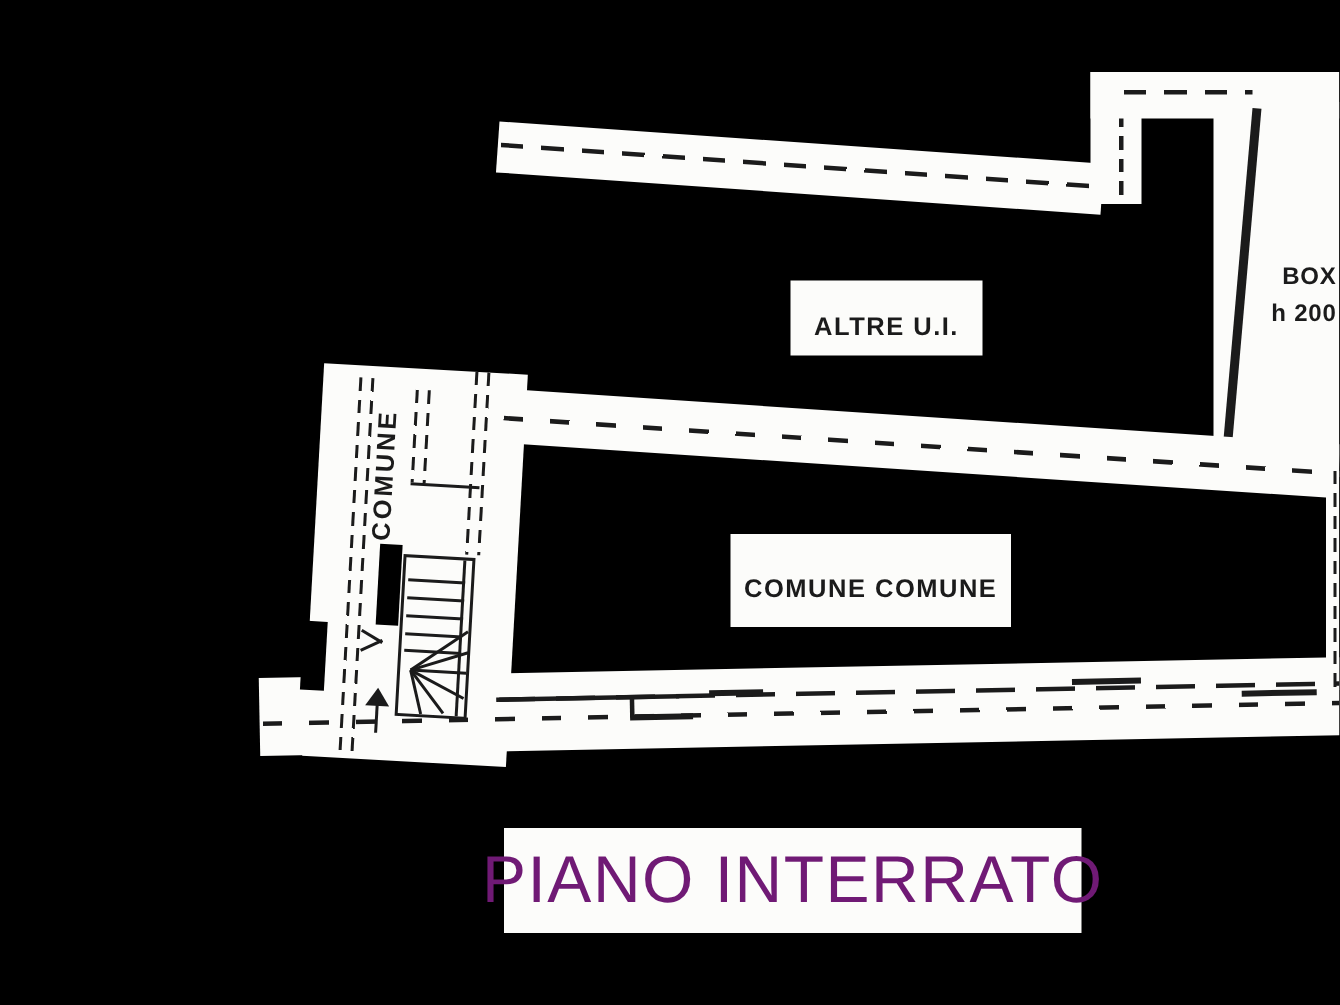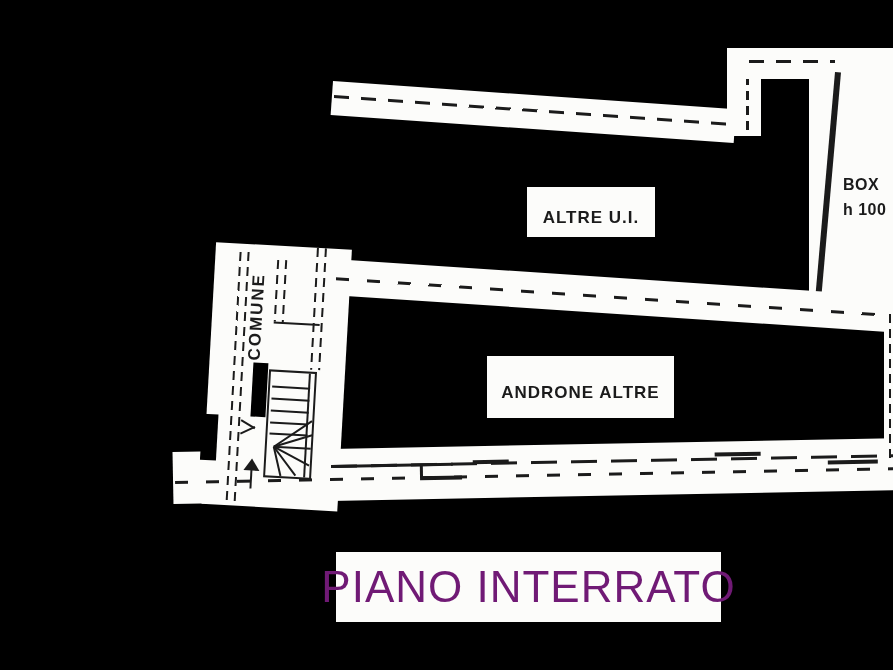--- a/index.html
+++ b/index.html
@@ -26,7 +26,7 @@
   .title-text{font-weight:400;font-size:44px;letter-spacing:1px;color:#701a75;white-space:nowrap;}
   .vlabel{position:absolute;writing-mode:vertical-rl;transform:rotate(180deg);
     font-weight:700;font-size:17px;line-height:1;letter-spacing:2px;color:var(--ink);}
-  .boxlabel{position:absolute;font-weight:700;font-size:16px;line-height:25px;color:var(--ink);text-align:left;letter-spacing:0.5px;}
+  .boxlabel{position:absolute;font-weight:700;font-size:16px;line-height:25px;color:var(--ink);text-align:right;letter-spacing:0.5px;}
   .stairbox{position:absolute;border:2px solid var(--ink);box-sizing:border-box;}
   .fanline{position:absolute;height:2px;background:var(--ink);transform-origin:0 50%;}
   .tri-up{position:absolute;width:0;height:0;border-left:8px solid transparent;border-right:8px solid transparent;border-bottom:12px solid var(--ink);}

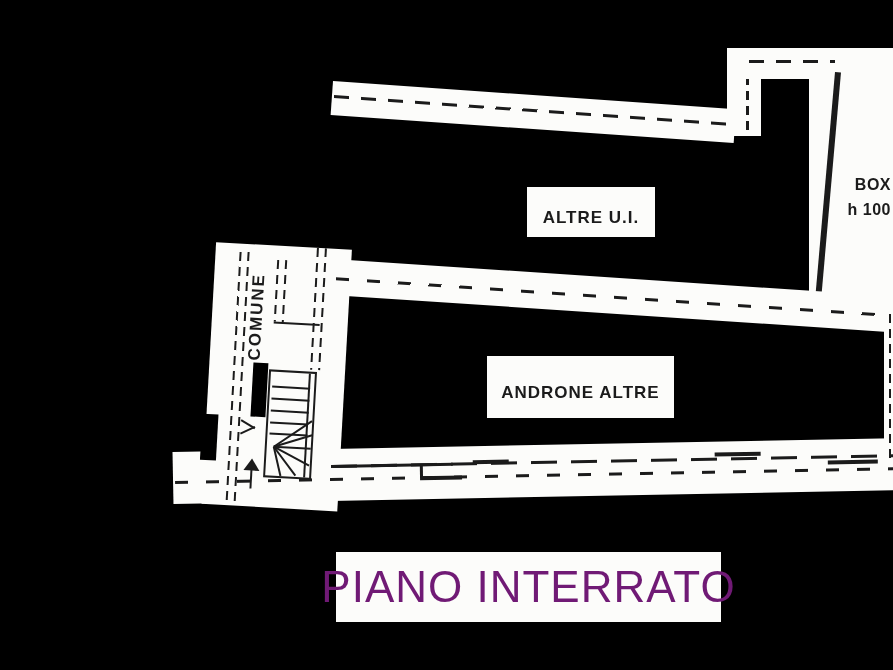--- a/index.html
+++ b/index.html
@@ -95,7 +95,7 @@
     <div class="line" style="left:26px;top:4px;width:6px;height:245px;transform:rotate(5deg);transform-origin:0 0;"></div>
     <div class="boxlabel" style="left:34px;top:104px;width:48px;">
       <div>BOX</div>
-      <div>h 100</div>
+      <div>h 200</div>
     </div>
   </div>
 

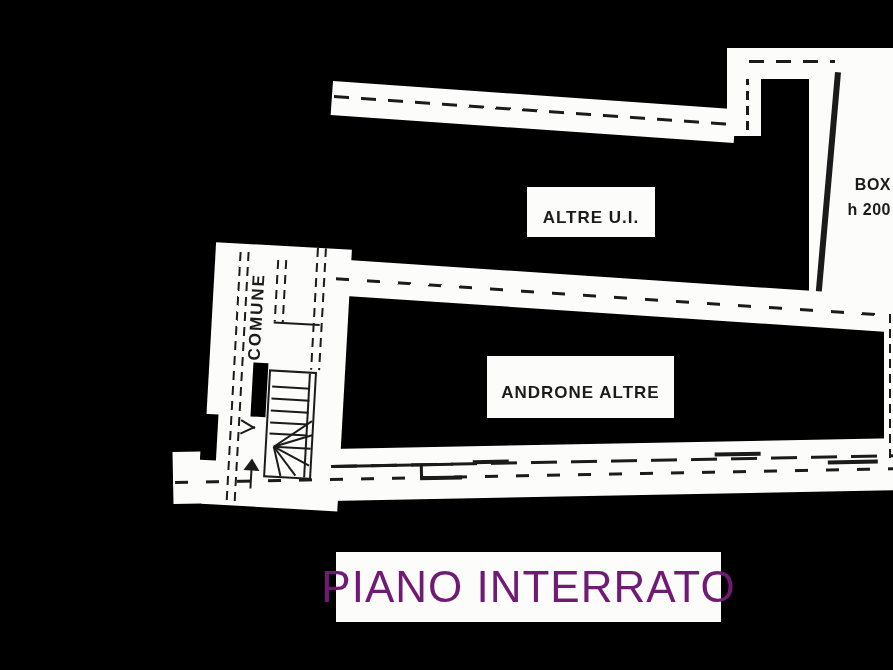--- a/index.html
+++ b/index.html
@@ -112,7 +112,7 @@
   </div>
 
   <div class="paper label-box" style="left:487px;top:356px;width:187px;height:62px;">
-    <span class="room-text">ANDRONE ALTRE</span>
+    <span class="room-text">COMUNE COMUNE</span>
   </div>
 
   <div class="overlay" style="left:173px;top:452px;width:722px;height:52px;transform:rotate(-1.1deg);transform-origin:0 50%;">

